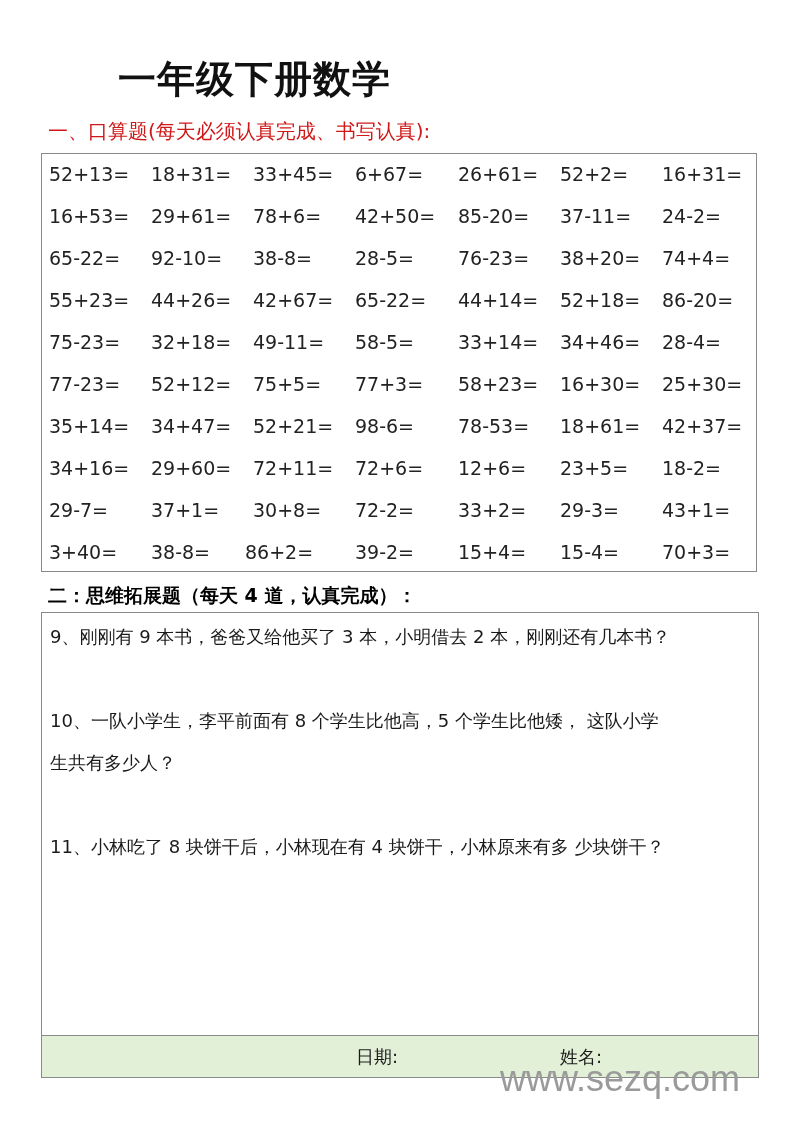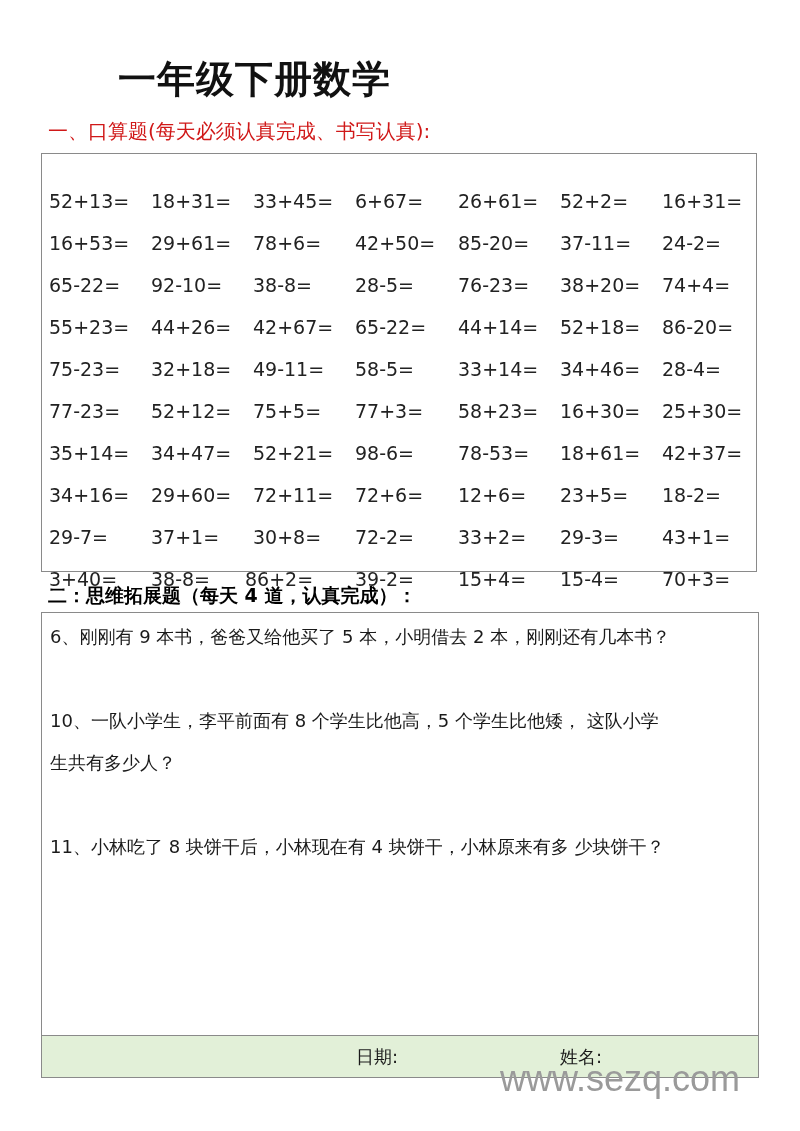--- a/index.html
+++ b/index.html
@@ -10,7 +10,7 @@
   .sec1 { position:absolute; left:48px; top:118px; font-size:20px; color:#d01818; white-space:nowrap; }
   .calc-box { position:absolute; left:41px; top:153px; width:716px; height:419px;
               border:1.5px solid #8a8a8a; box-sizing:border-box; }
-  .calc-row { position:absolute; left:7px; height:40px; width:706px;margin-top:27px; }
+  .calc-row { position:absolute; left:7px; height:40px; width:706px; }
   .calc-cell { position:absolute; top:0; font-size:19px; color:#222; white-space:nowrap; }
   .sec2 { position:absolute; left:48px; top:583px; font-size:19px; color:#000000; white-space:nowrap;font-weight:bold; }
   .prob-box { position:absolute; left:41px; top:612px; width:718px; height:466px;

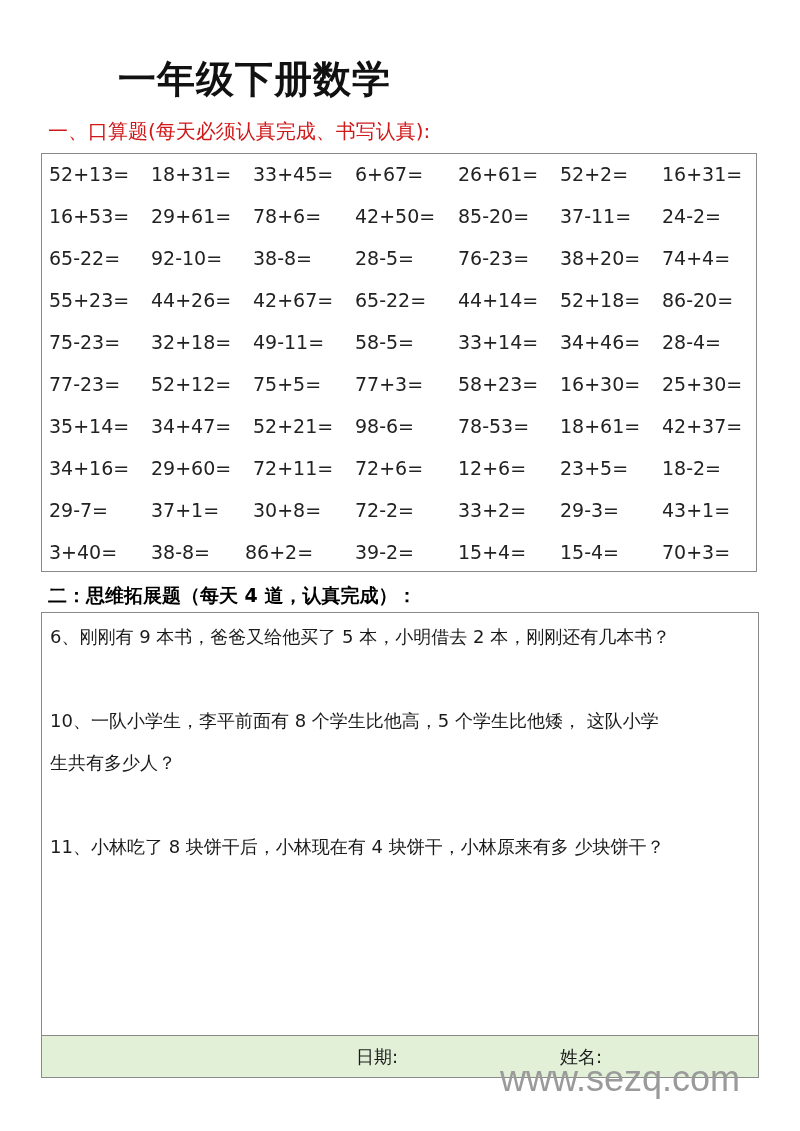--- a/index.html
+++ b/index.html
@@ -125,7 +125,7 @@
 <div class="sec2">二：思维拓展题（每天 4 道，认真完成）：</div>
 
 <div class="prob-box">
-  <div class="prob" style="top:12px;">6、刚刚有  9  本书，爸爸又给他买了  5  本，小明借去  2  本，刚刚还有几本书？</div>
+  <div class="prob" style="top:12px;">9、刚刚有  9  本书，爸爸又给他买了  3  本，小明借去  2  本，刚刚还有几本书？</div>
   <div class="prob" style="top:96px;">10、一队小学生，李平前面有  8  个学生比他高，5  个学生比他矮，   这队小学</div>
   <div class="prob" style="top:138px;">生共有多少人？</div>
   <div class="prob" style="top:222px;">11、小林吃了  8  块饼干后，小林现在有  4  块饼干，小林原来有多  少块饼干？</div>

